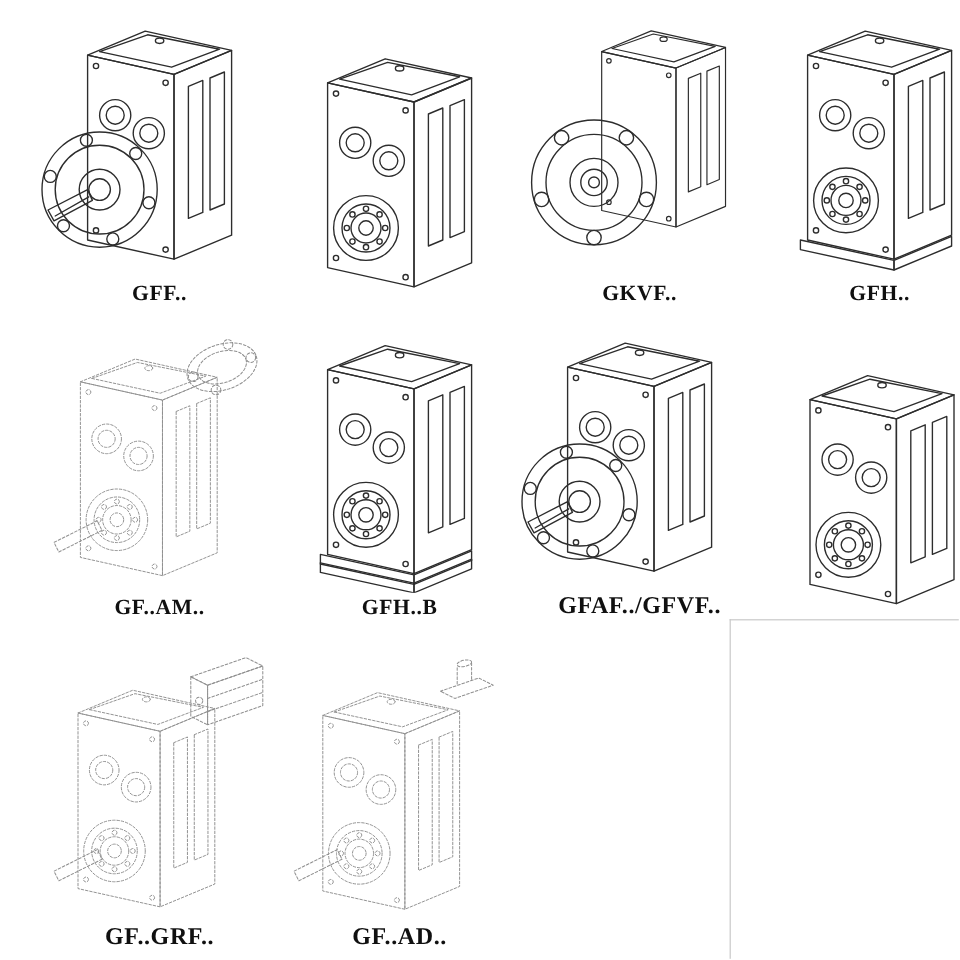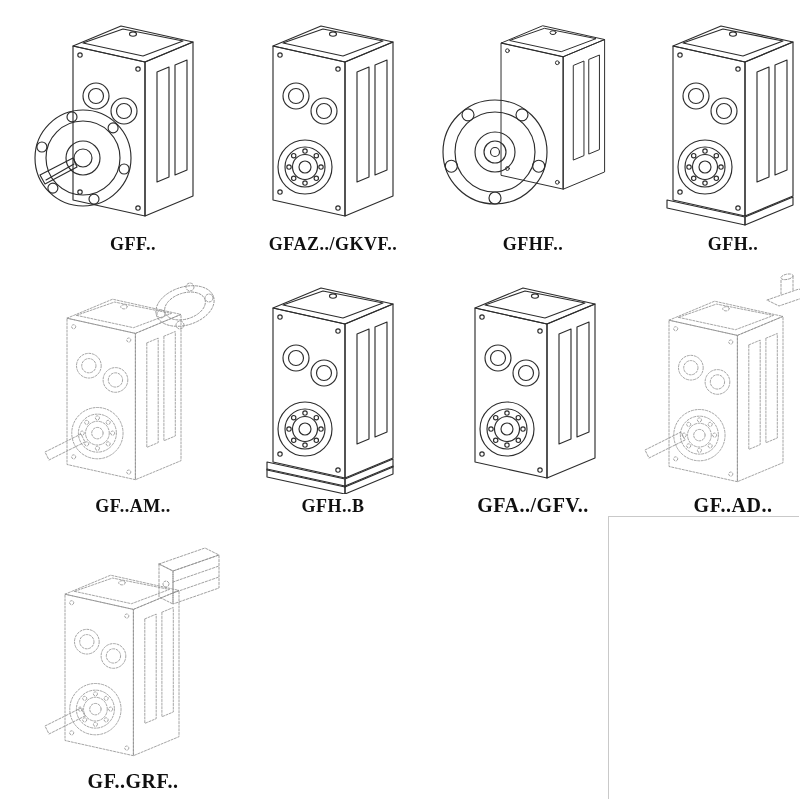--- a/index.html
+++ b/index.html
@@ -185,7 +185,6 @@
     <svg class="drawing" viewBox="0 0 200 222">
       <use href="#g-gearunit"></use>
     </svg>
-    <div class="label">GFAZ../GKVF..</div>
   </div>
 
 

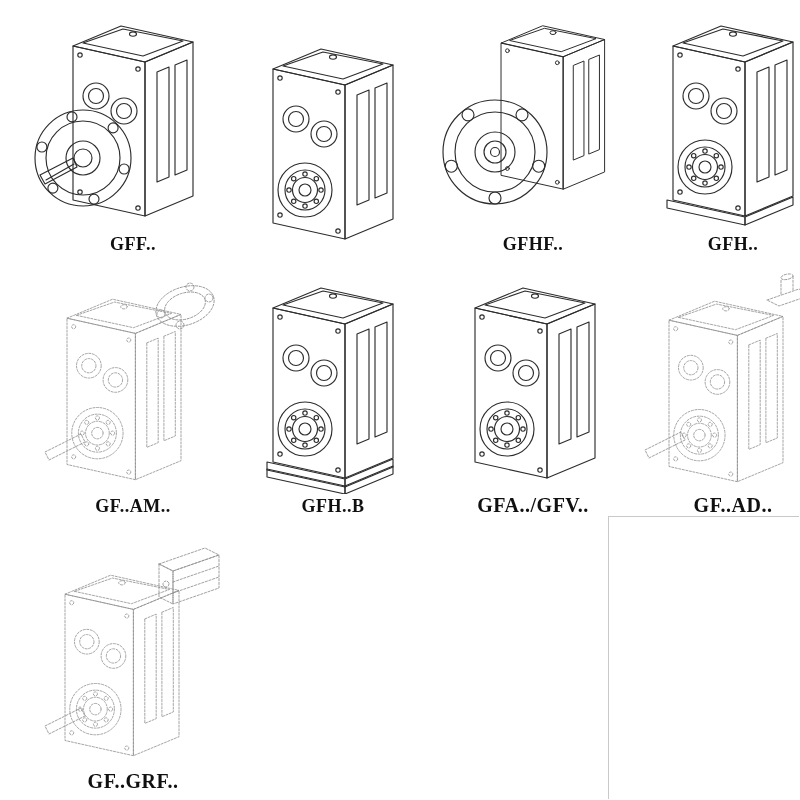--- a/index.html
+++ b/index.html
@@ -193,7 +193,7 @@
       <use href="#g-housing" transform="translate(34,2) scale(0.86)"></use>
       <use href="#g-bigflange"></use>
     </svg>
-    <div class="label">GFHF..</div>
+    <div class="label">GKVF..</div>
   </div>
 
   <div class="cell">

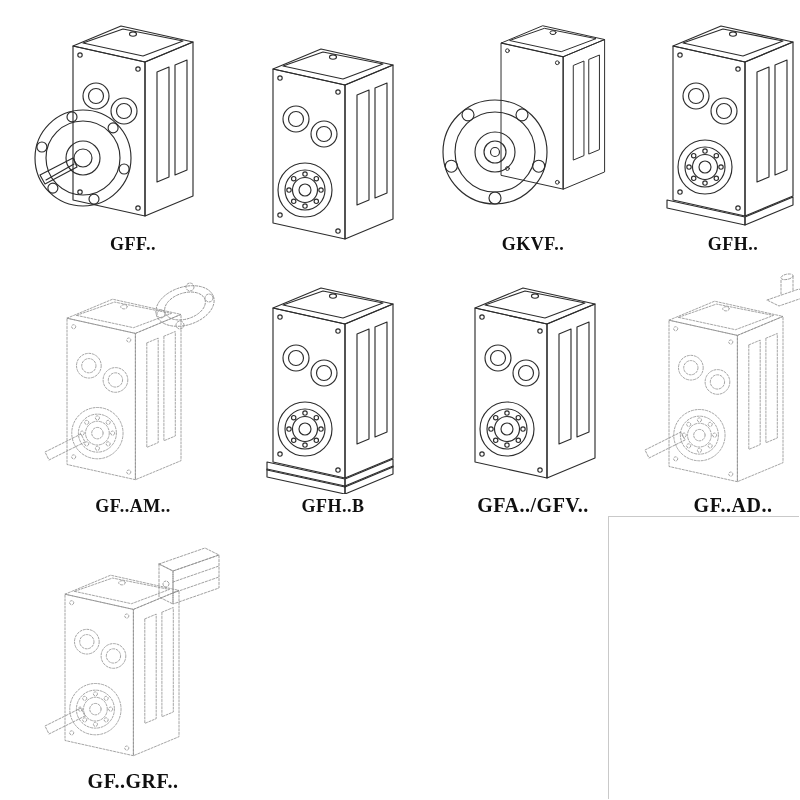--- a/index.html
+++ b/index.html
@@ -223,6 +223,14 @@
   </div>
 
 
+  <div class="cell row3">
+    <svg class="drawing" viewBox="0 0 200 222">
+      <use href="#g-housing"></use>
+        <use href="#g-topbores"></use>
+        <use href="#g-flange"></use>
+    </svg>
+    <div class="label">GFAF../GFVF..</div>
+  </div>
 
   <div class="cell row3">
     <svg class="drawing" viewBox="0 0 200 222">

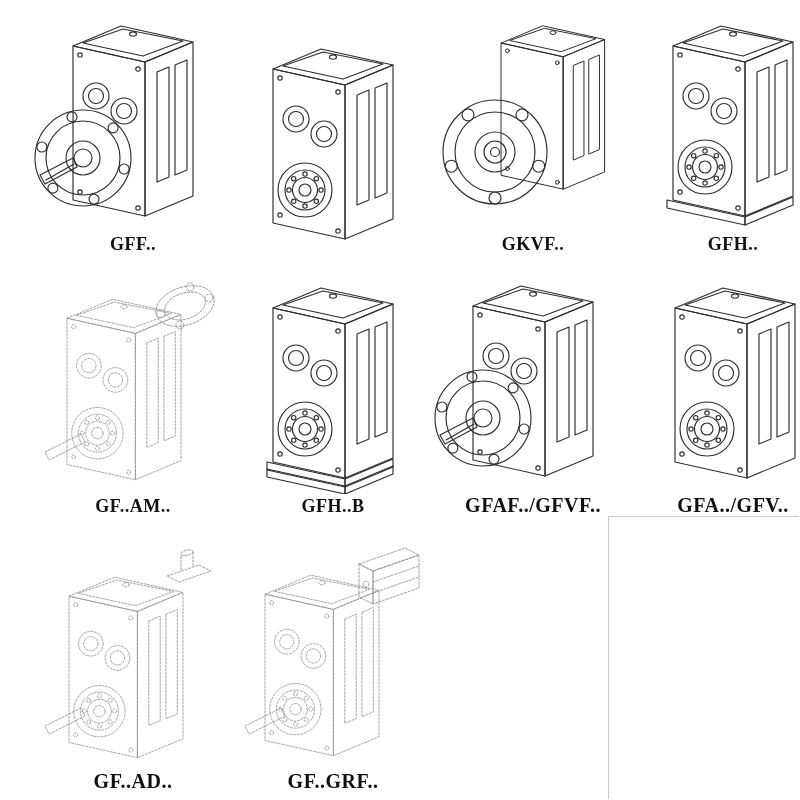--- a/index.html
+++ b/index.html
@@ -236,7 +236,6 @@
     <svg class="drawing" viewBox="0 0 200 222">
       <use href="#g-gearunit" transform="translate(2,2)"></use>
     </svg>
-    <div class="label">GFA../GFV..</div>
   </div>
 
   <div class="cell row3">

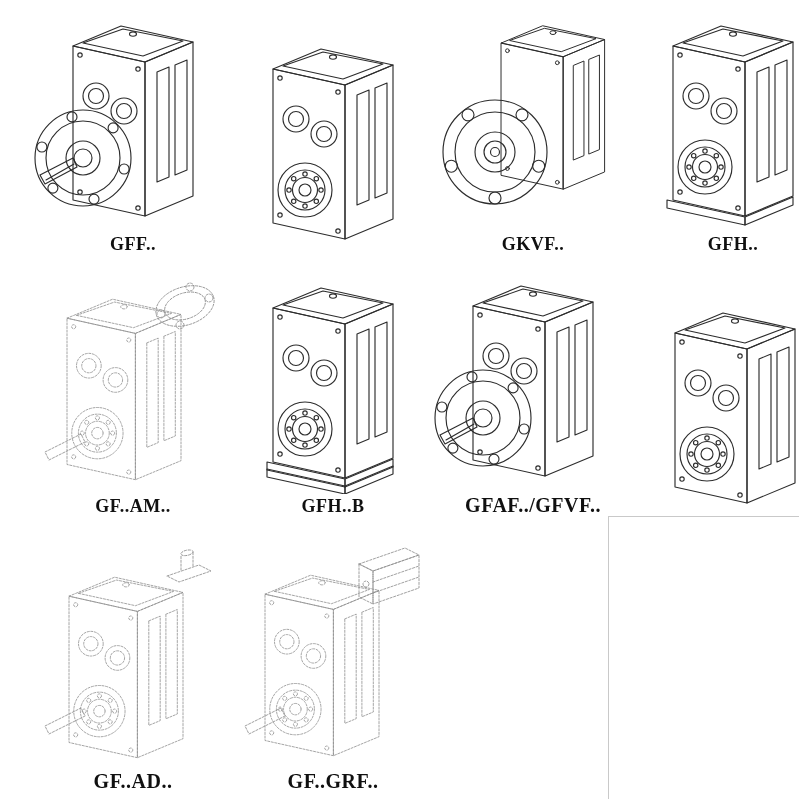--- a/index.html
+++ b/index.html
@@ -240,6 +240,15 @@
 
   <div class="cell row3">
     <svg class="drawing ghost" viewBox="0 0 200 222">
+      <use href="#g-gearunit" transform="translate(-6,14) scale(0.95)"></use>
+      <use href="#g-grfbox"></use>
+      <use href="#g-outshaft"></use>
+    </svg>
+    <div class="label">GF..GRF..</div>
+  </div>
+
+  <div class="cell row3">
+    <svg class="drawing ghost" viewBox="0 0 200 222">
       <use href="#g-gearunit" transform="translate(-2,16) scale(0.95)"></use>
       <use href="#g-adshaft"></use>
       <use href="#g-outshaft"></use>
@@ -247,15 +256,6 @@
     <div class="label">GF..AD..</div>
   </div>
 
-  <div class="cell row3">
-    <svg class="drawing ghost" viewBox="0 0 200 222">
-      <use href="#g-gearunit" transform="translate(-6,14) scale(0.95)"></use>
-      <use href="#g-grfbox"></use>
-      <use href="#g-outshaft"></use>
-    </svg>
-    <div class="label">GF..GRF..</div>
-  </div>
-
 </div>
 
 <div class="corner-border"></div>

